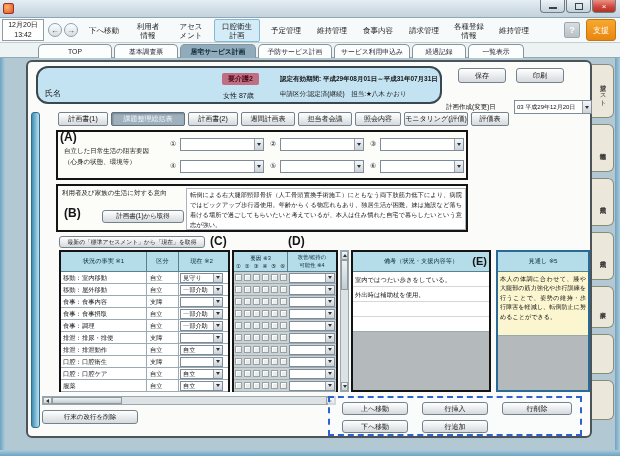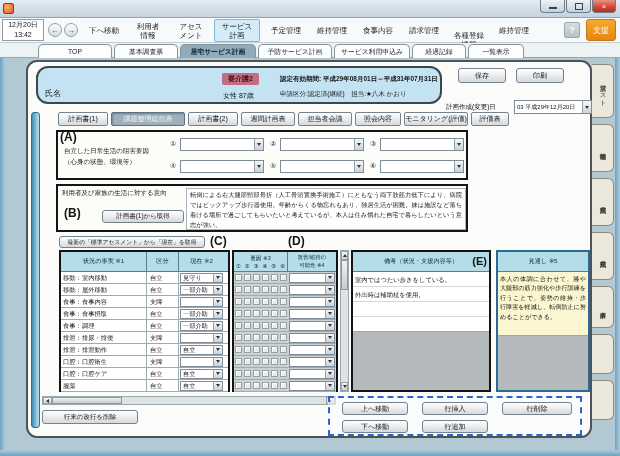--- a/index.html
+++ b/index.html
@@ -106,7 +106,7 @@
       <span>メント</span>
     </div>
   <div class="mitem sel" style="left:214px;width:46px;">
-      <span>サービス</span>
+      <span>口腔衛生</span>
       <span>計画</span>
     </div>
   <div class="mitem" style="left:264px;width:44px;text-align:center;">

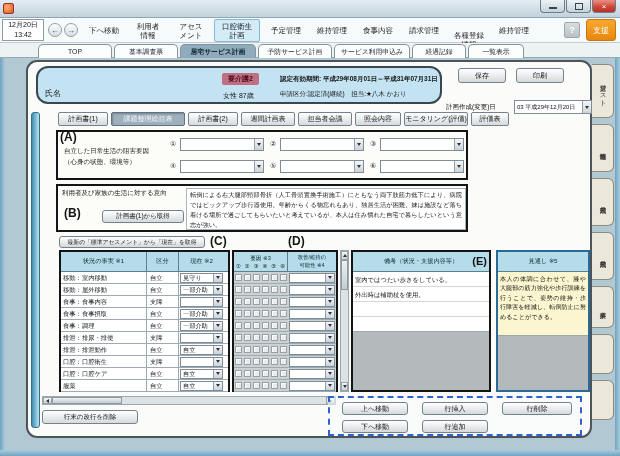--- a/index.html
+++ b/index.html
@@ -125,7 +125,7 @@
       <span>請求管理</span>
       <span></span>
     </div>
-  <div class="mitem" style="left:448px;width:42px;margin-top:9px;">
+  <div class="mitem" style="left:448px;width:42px;">
       <span>各種登録</span>
       <span>情報</span>
     </div>

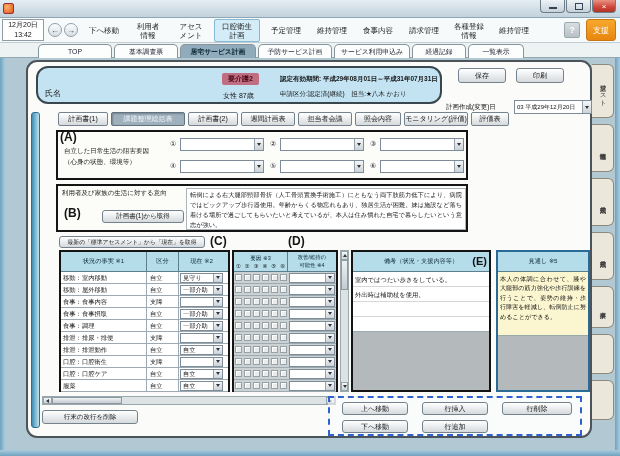--- a/index.html
+++ b/index.html
@@ -35,7 +35,7 @@
 
 .frame{position:absolute;background:linear-gradient(90deg,#6fa2bf,#a9cbdd);}
 
-.panel{position:absolute;left:26px;top:60px;width:566px;height:378px;background:#fbfbfa;border:2px solid #4c545a;border-radius:11px;}
+.panel{position:absolute;left:26px;top:60px;width:566px;height:378px;background:#fbfbfa;border:2px solid #4c545a;border-radius:6px;}
 .tealstrip{position:absolute;left:3px;top:50px;width:9px;height:316px;border-radius:3px;background:linear-gradient(90deg,#3e8fb4,#bfe1ef);border:1px solid #2e6f8e;}
 
 .pcard{position:absolute;left:8px;top:4px;width:406px;height:38px;background:#c3e3f2;border:2px solid #39474f;border-radius:12px;}

